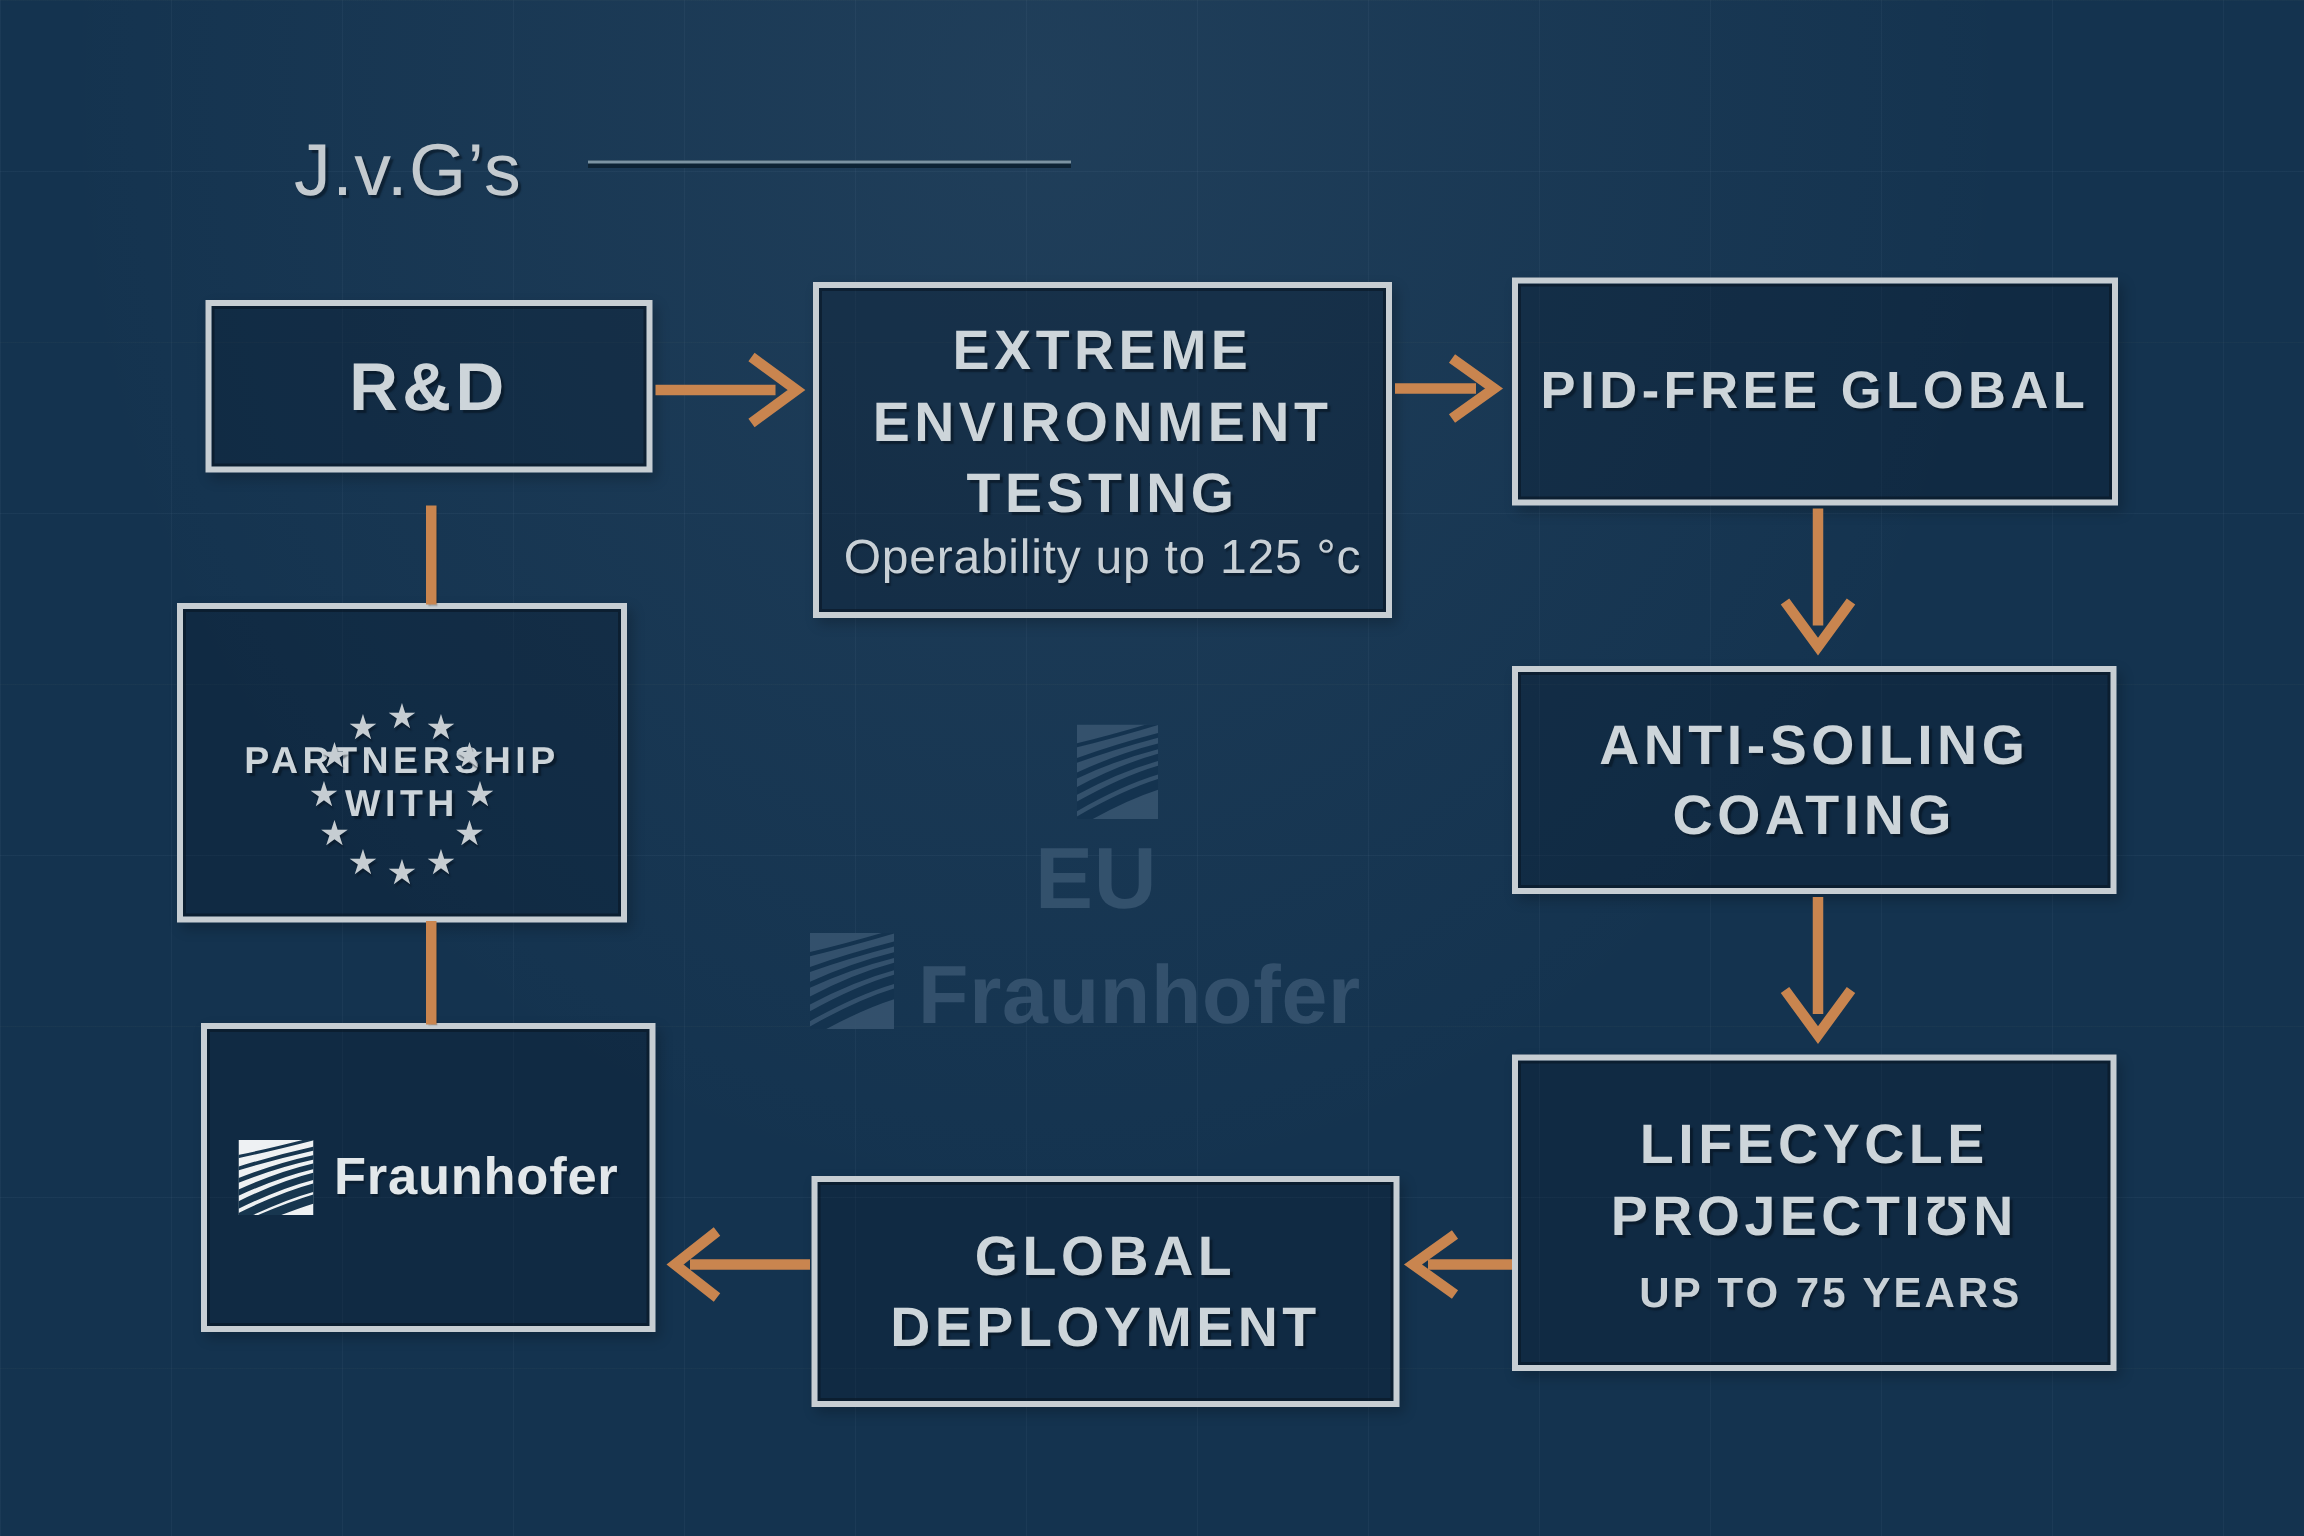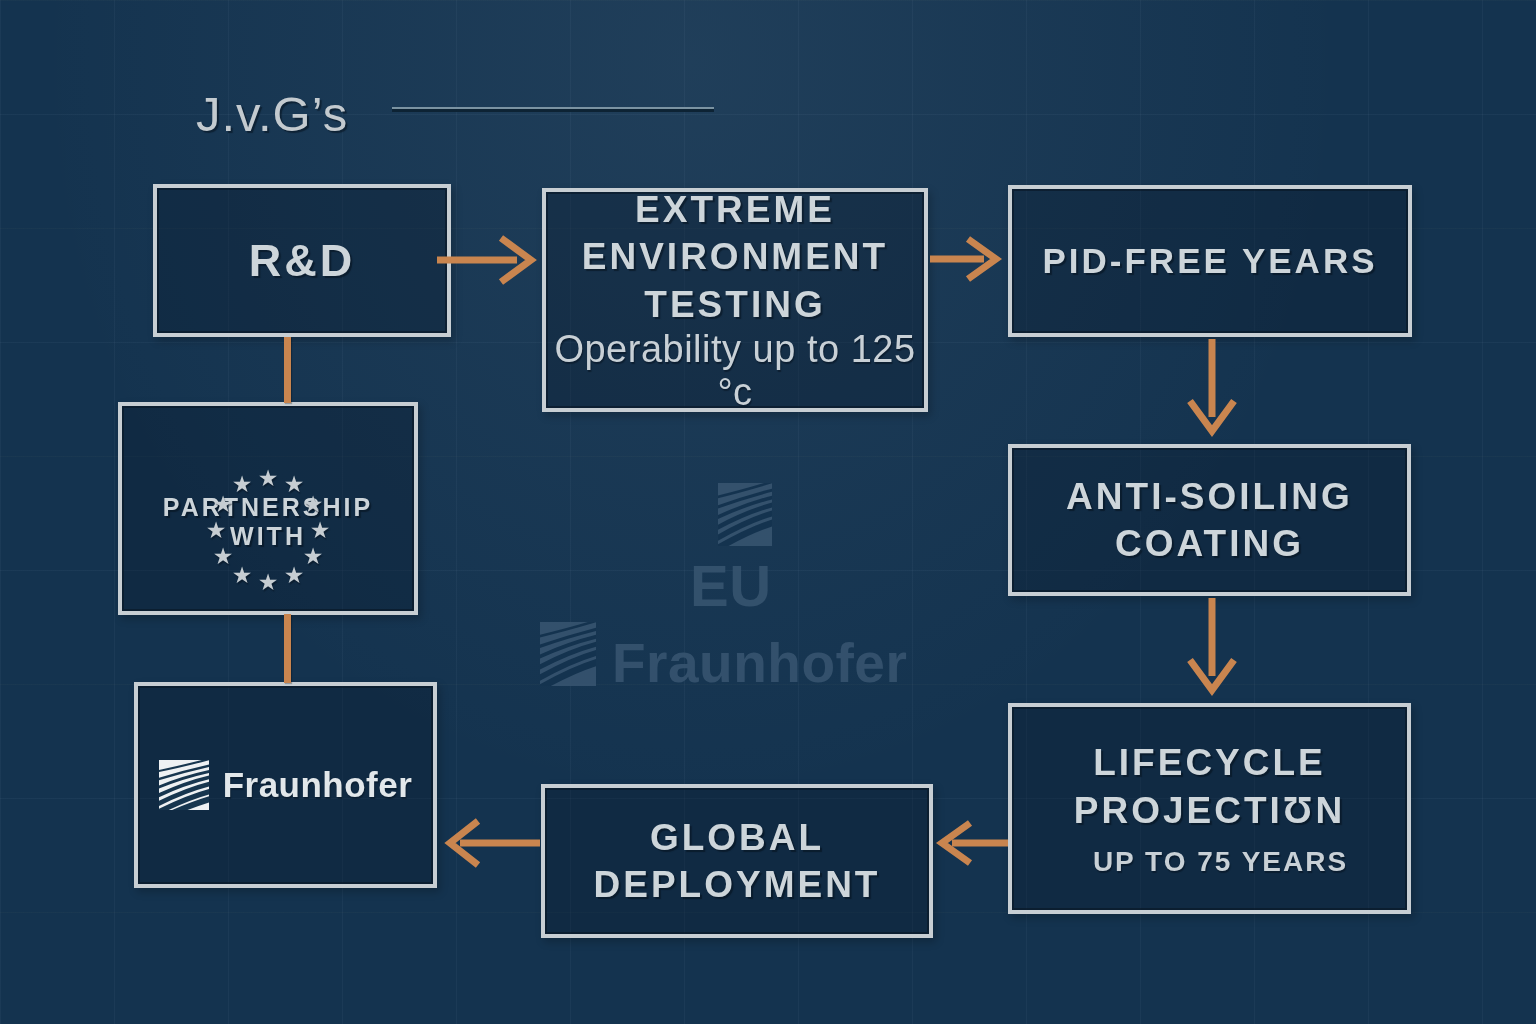--- a/index.html
+++ b/index.html
@@ -58,7 +58,7 @@
   }
   .fbox .sub.caps { font-weight: bold; font-size: 28px; letter-spacing: 2px; margin-top: 12px; margin-left: 22px; }
 
-  .box-rnd        { left: 137px; top: 184px; width: 298px; height: 153px; margin-left: 16px; }
+  .box-rnd        { left: 137px; top: 200px; width: 298px; height: 115px; }
   .box-testing    { left: 542px; top: 188px; width: 386px; height: 224px; padding: 0 2px; }
   .box-pid        { left: 1008px; top: 185px; width: 404px; height: 152px; }
   .box-partner    { left: 118px; top: 402px; width: 300px; height: 213px; justify-content: center; }

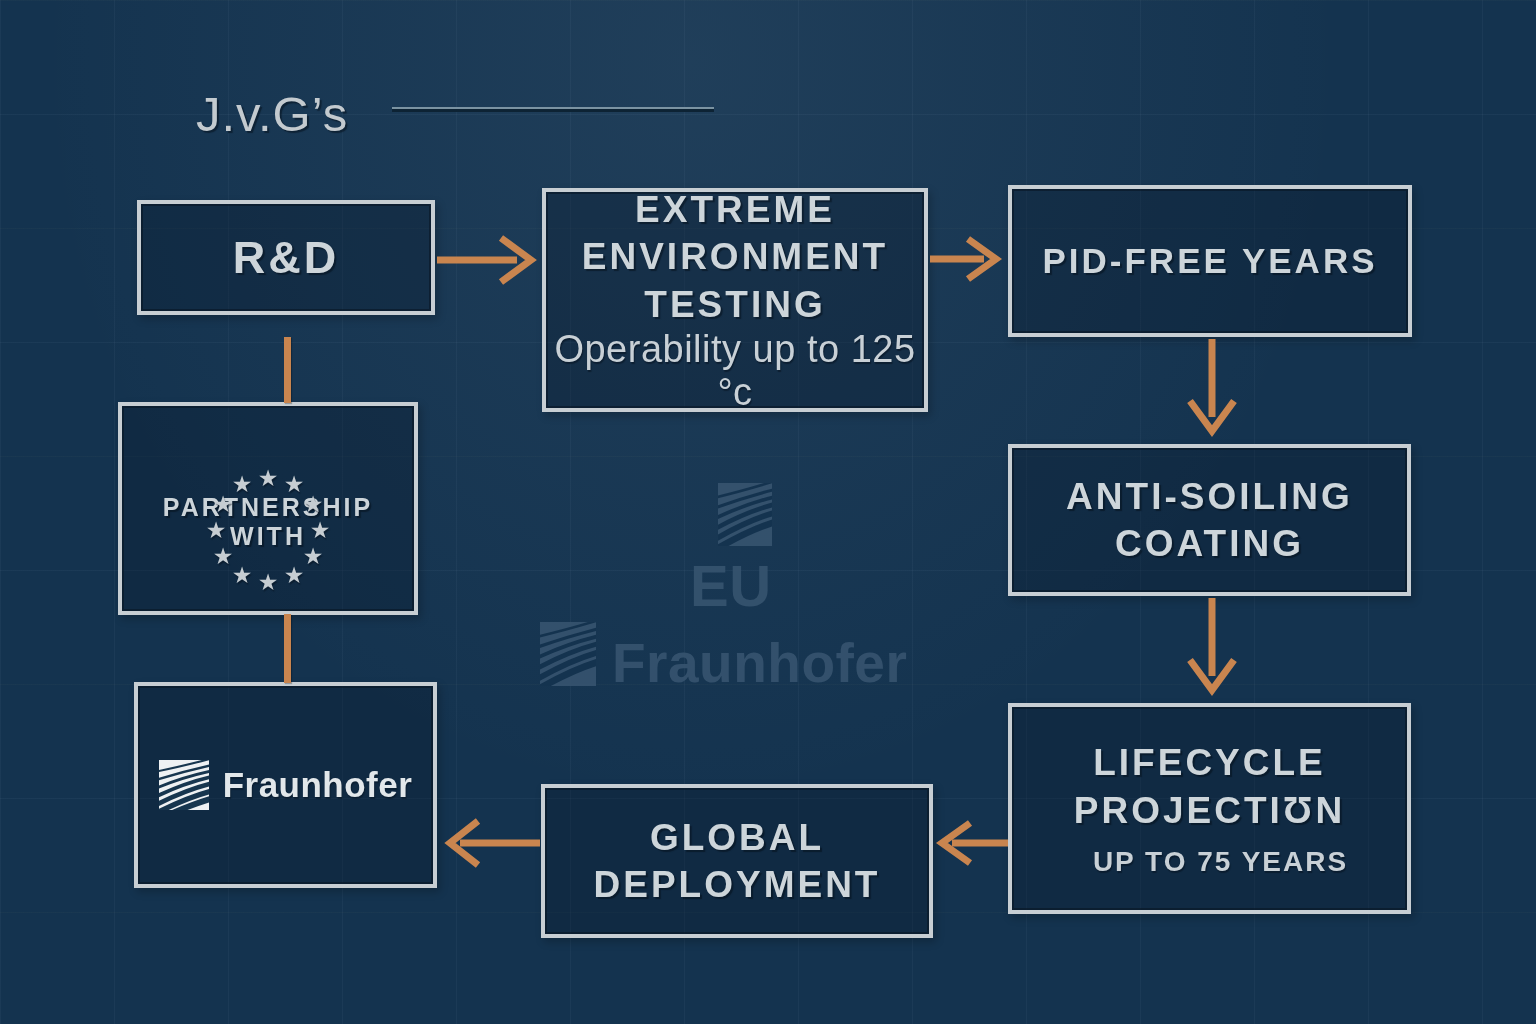--- a/index.html
+++ b/index.html
@@ -134,7 +134,7 @@
   </div>
 
   <div class="fbox box-pid">
-    <div class="hd nowrap">PID-FREE YEARS</div>
+    <div class="hd nowrap">PID-FREE GLOBAL</div>
   </div>
 
   <div class="fbox box-partner">

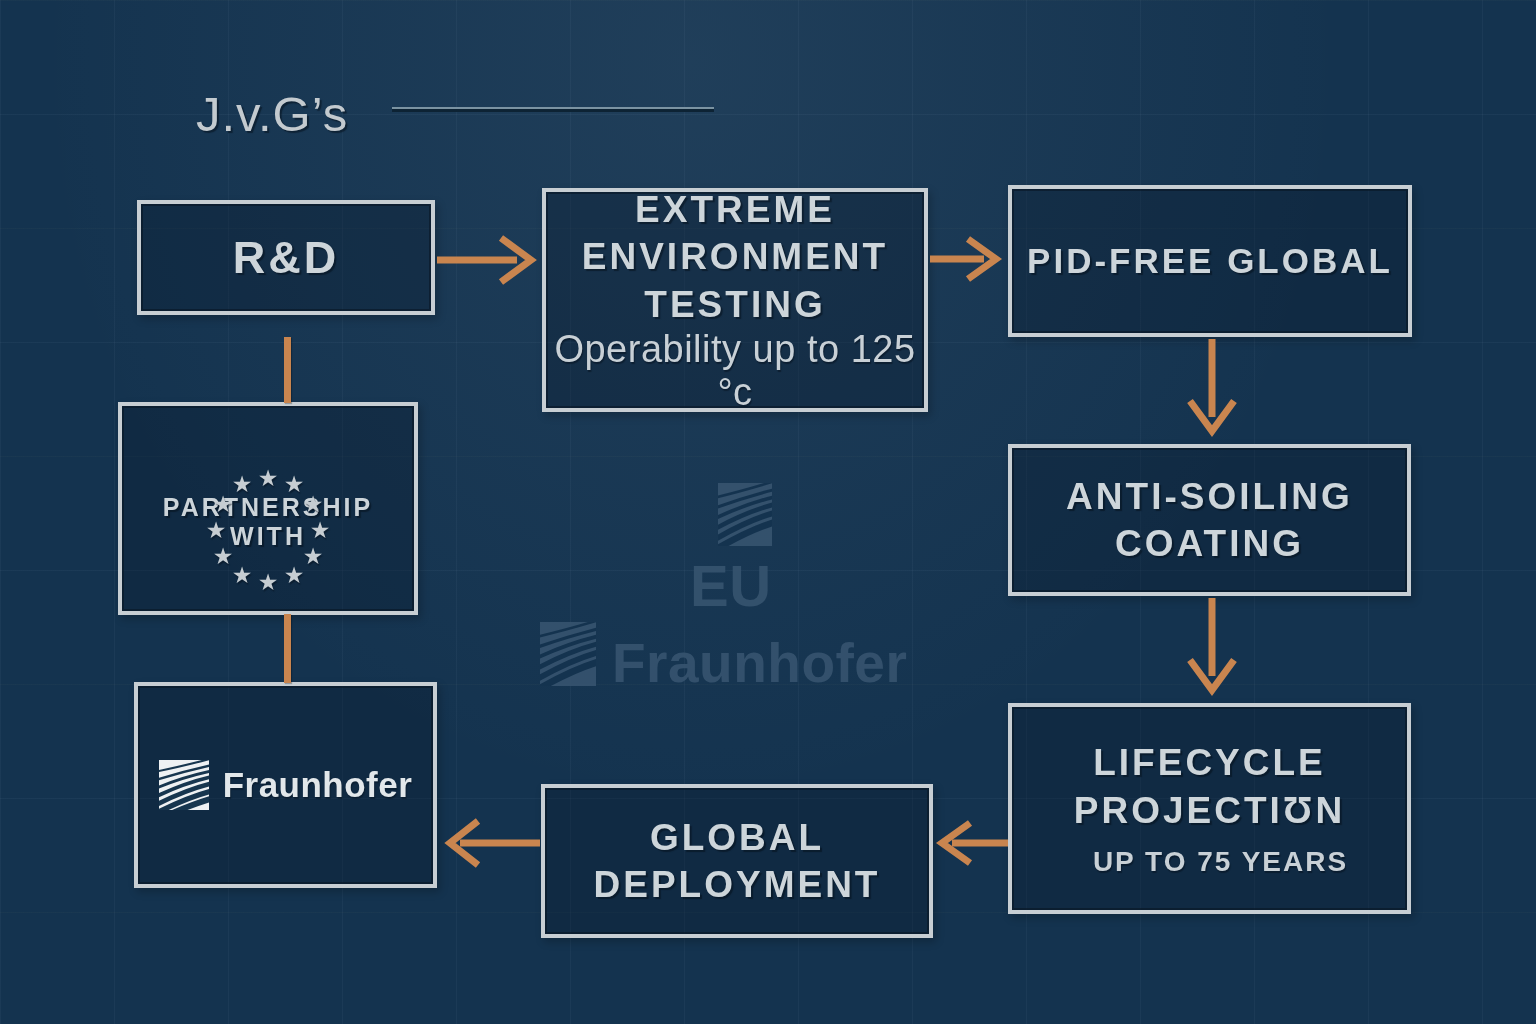--- a/index.html
+++ b/index.html
@@ -53,7 +53,7 @@
   .fbox .hd.big { font-size: 45px; }
   .fbox .hd.nowrap { white-space: nowrap; font-size: 35px; }
   .fbox .sub {
-    font-size: 38px; font-weight: normal;
+    font-size: 32px; font-weight: normal;
     color: #c8d0d6; letter-spacing: 0.5px; text-shadow: 1px 2px 1px rgba(4,14,24,0.45);
   }
   .fbox .sub.caps { font-weight: bold; font-size: 28px; letter-spacing: 2px; margin-top: 12px; margin-left: 22px; }

